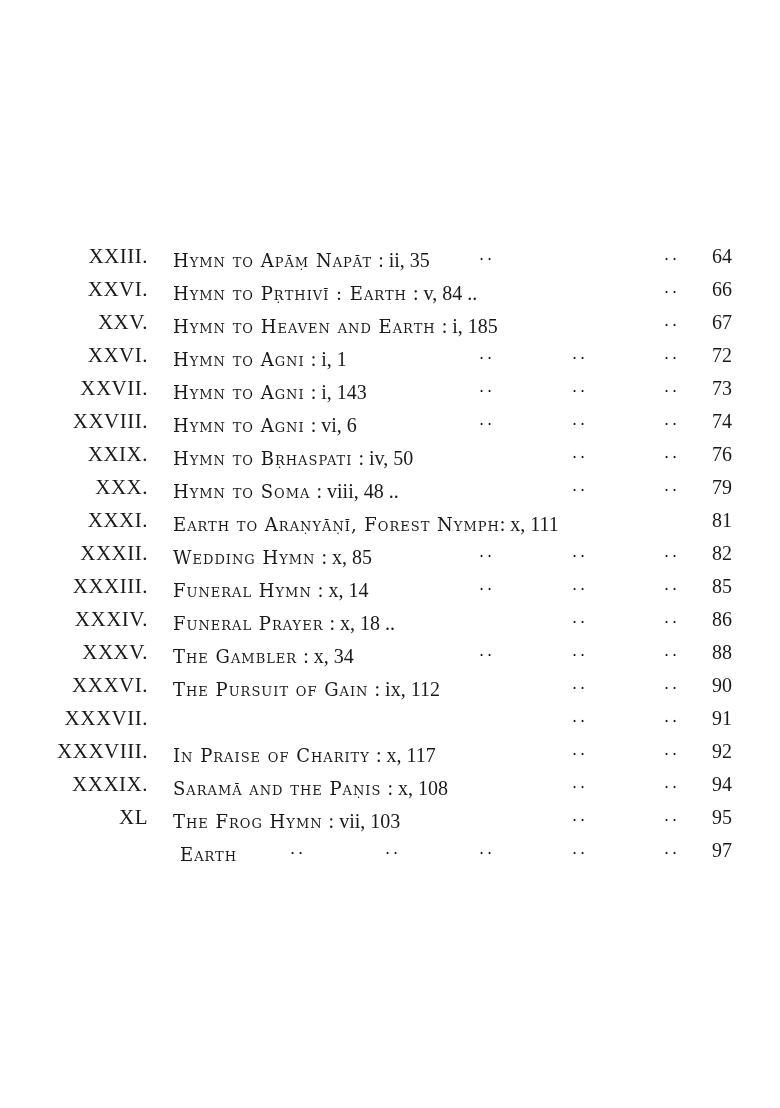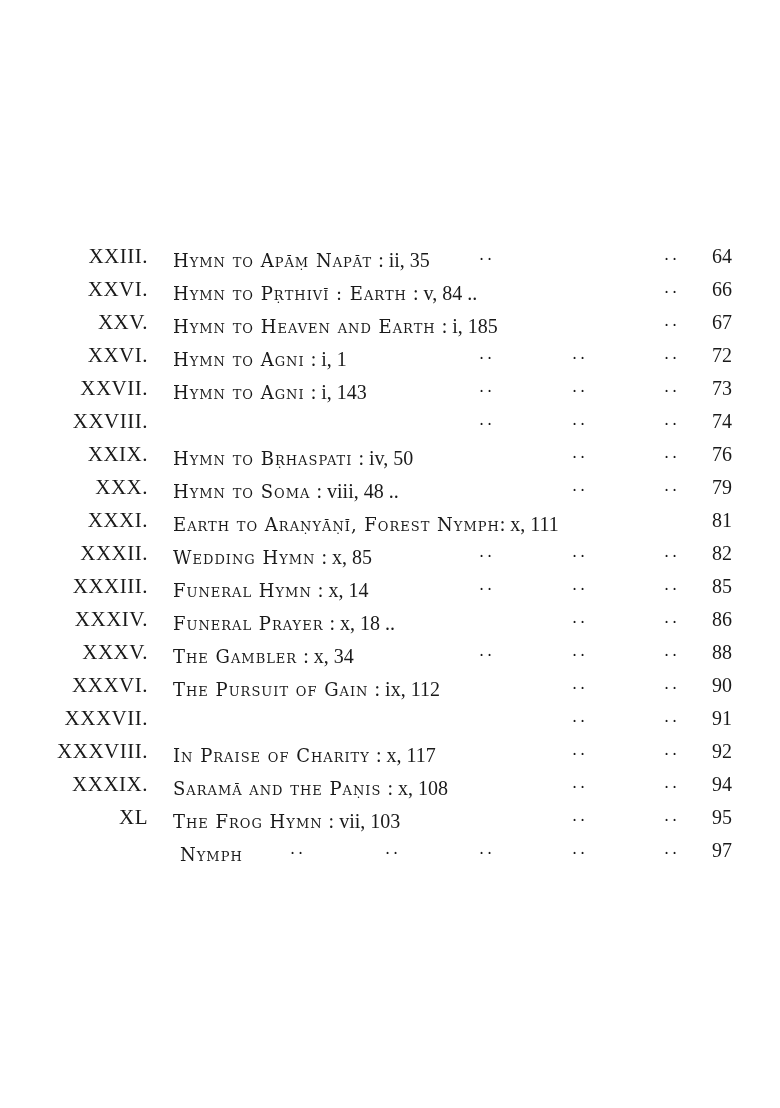--- a/index.html
+++ b/index.html
@@ -119,6 +119,7 @@
 
   <div class="row">
     <span class="num">XXVIII.</span>
+    <span class="title"><span class="sc">Hymn to Agni</span> <span class="ref">: vi, 6</span></span>
     <span class="dots d1">..</span>
     <span class="dots d2">..</span>
     <span class="dots d3">..</span>

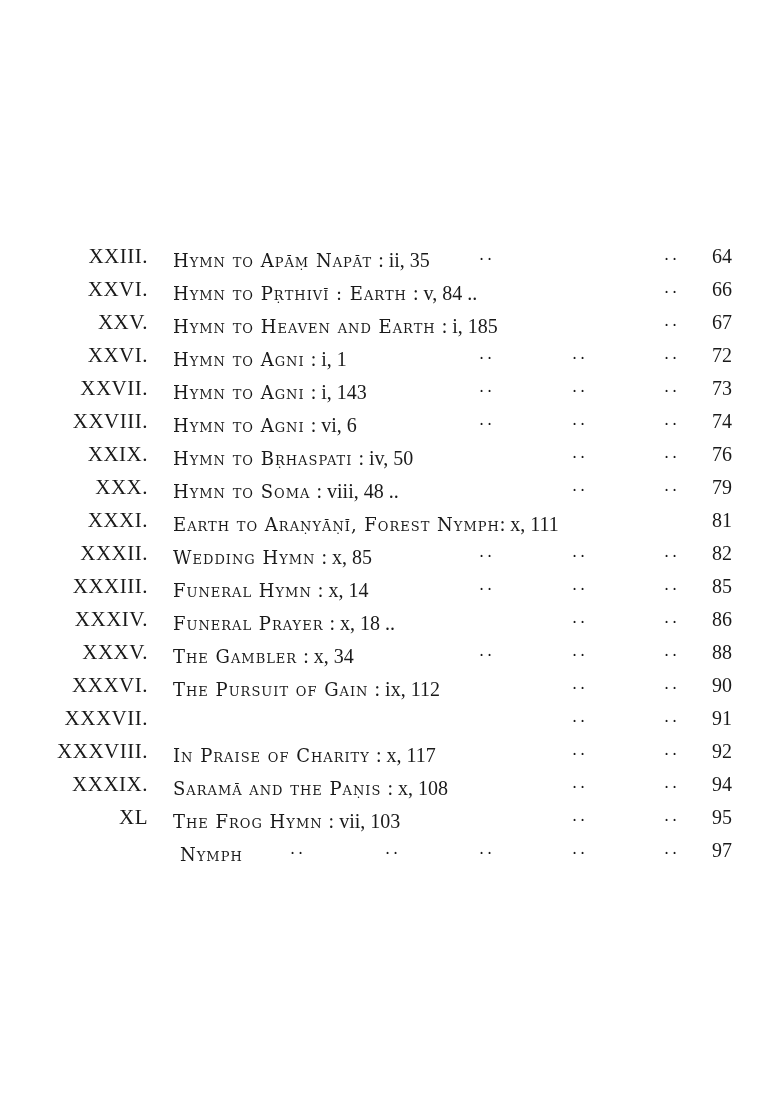--- a/index.html
+++ b/index.html
@@ -223,7 +223,7 @@
   </div>
 
   <div class="row">
-    <span class="title" style="left:172px"><span class="sc">Nymph</span></span>
+    <span class="title" style="left:172px"><span class="sc">Earth</span></span>
     <span class="dots" style="left:290px">..</span>
     <span class="dots" style="left:385px">..</span>
     <span class="dots d1">..</span>

